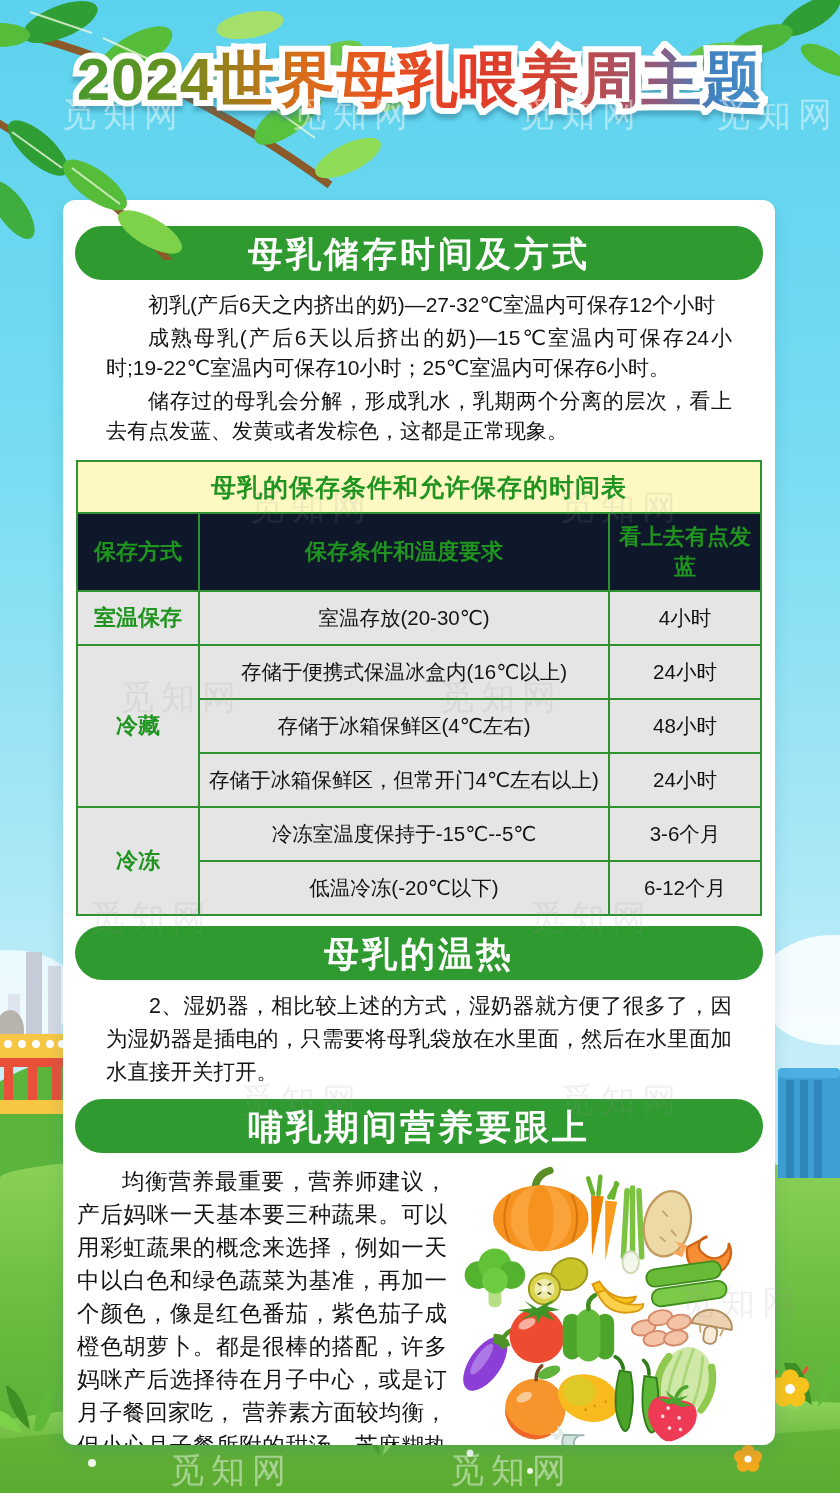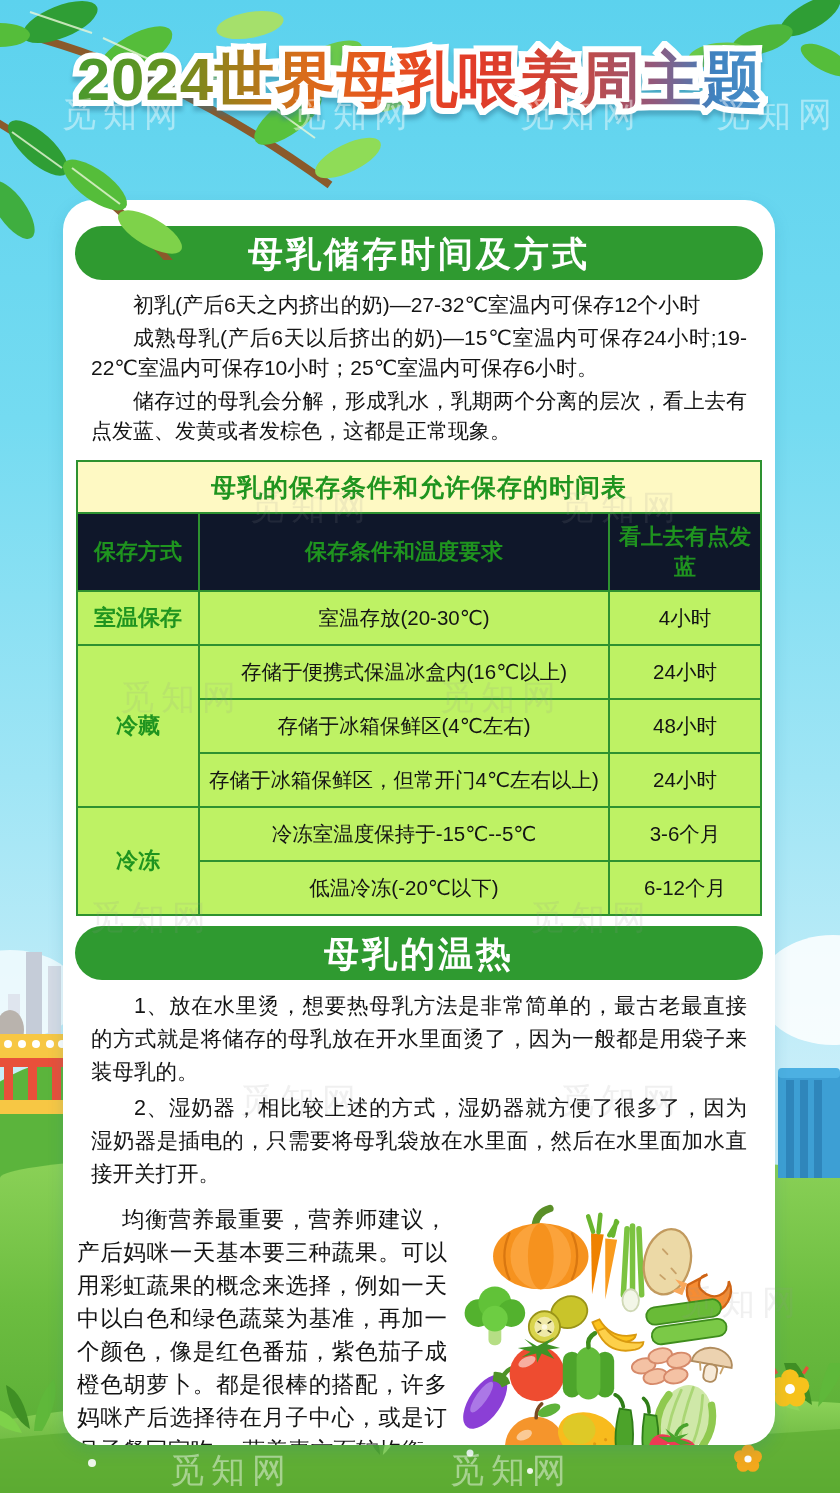--- a/index.html
+++ b/index.html
@@ -33,7 +33,7 @@
   .t2{top:128px;font-size:43px;letter-spacing:1px;}
   .t2 .fill{background-image:linear-gradient(90deg,#3f9232 0%,#5a9126 10%,#8d861e 19%,#b97c1a 27%,#e2711c 37%,#ef671c 47%,#e8552a 57%,#d84233 67%,#b04a56 77%,#70658e 86%,#4e86bb 94%,#4f8cc2 100%);}
   
-  .panel{position:absolute;left:63px;top:200px;width:712px;height:1245px;background:#ffffff;border-radius:30px;
+  .panel{position:absolute;left:63px;top:200px;width:712px;height:1245px;background:#ffffff;border-radius:12px;
     box-shadow:0 6px 16px rgba(30,120,160,.18);z-index:5;overflow:hidden;}
   .pill{width:688px;height:54px;margin:26px auto 0;background:#2f9a30;border-radius:28px;
     color:#fff;font-weight:bold;font-size:35px;text-align:center;line-height:56px;letter-spacing:3px;}

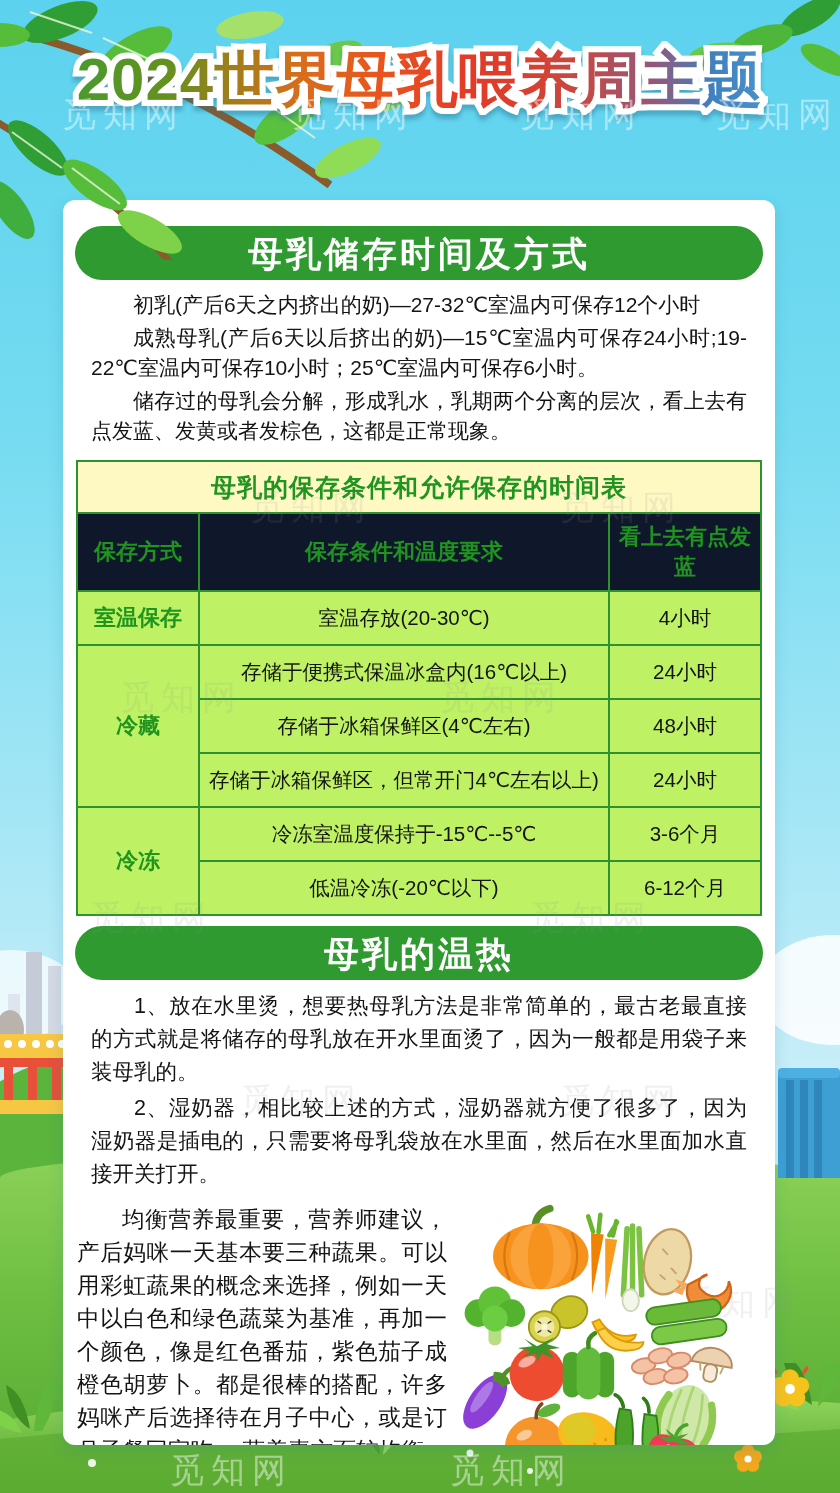--- a/index.html
+++ b/index.html
@@ -39,7 +39,7 @@
     color:#fff;font-weight:bold;font-size:35px;text-align:center;line-height:56px;letter-spacing:3px;}
   .pill.mt{margin-top:10px;}
   .paras{width:658px;margin:10px auto 0;color:#141414;}
-  .paras p{margin:3px 1px;font-size:21px;line-height:30px;text-indent:2em;text-align:justify;}
+  .paras p{margin:3px 16px;font-size:21px;line-height:30px;text-indent:2em;text-align:justify;}
   .paras.warm p{font-size:21.5px;line-height:33px;}
   
   .ms-table{width:684px;margin:14px auto 0;border-collapse:collapse;table-layout:fixed;}

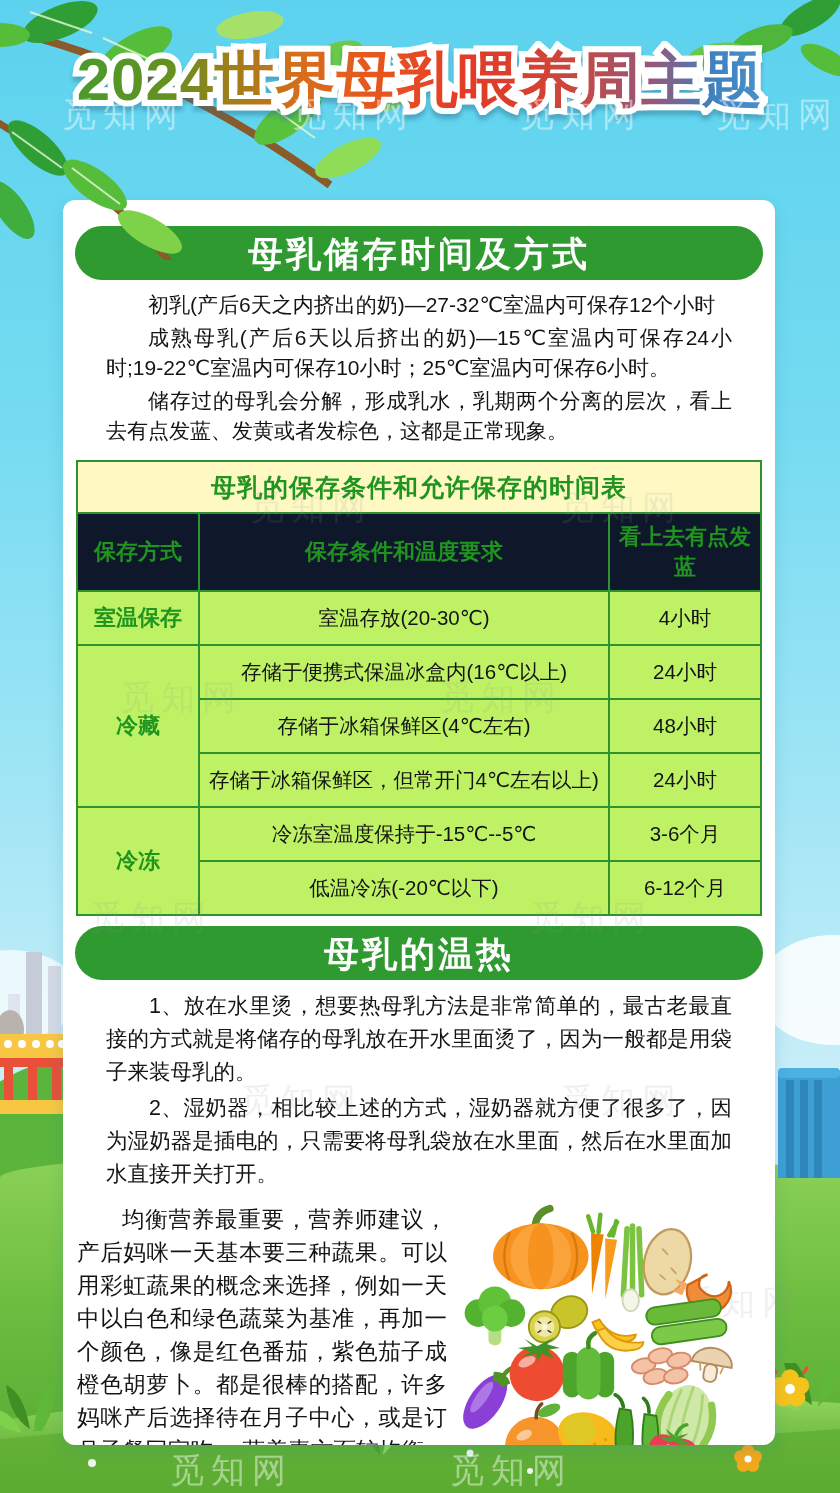--- a/index.html
+++ b/index.html
@@ -44,7 +44,7 @@
   
   .ms-table{width:684px;margin:14px auto 0;border-collapse:collapse;table-layout:fixed;}
   .ms-table td,.ms-table th{border:2px solid #2e9230;text-align:center;vertical-align:middle;padding:8px 4px;
-    font-size:20.5px;color:#141414;background:#bef264;overflow:hidden;}
+    font-size:20.5px;color:#141414;background:#e5e5e5;overflow:hidden;}
   .ms-table .t-title-row td{background:#fef9c3;color:#1f941f;font-weight:bold;font-size:25px;height:34px;letter-spacing:1px;}
   .ms-table th{background:#0f172a;color:#1f941f;font-weight:bold;font-size:22px;height:40px;}
   .ms-table td.t-method{color:#1f941f;font-weight:bold;font-size:22px;}

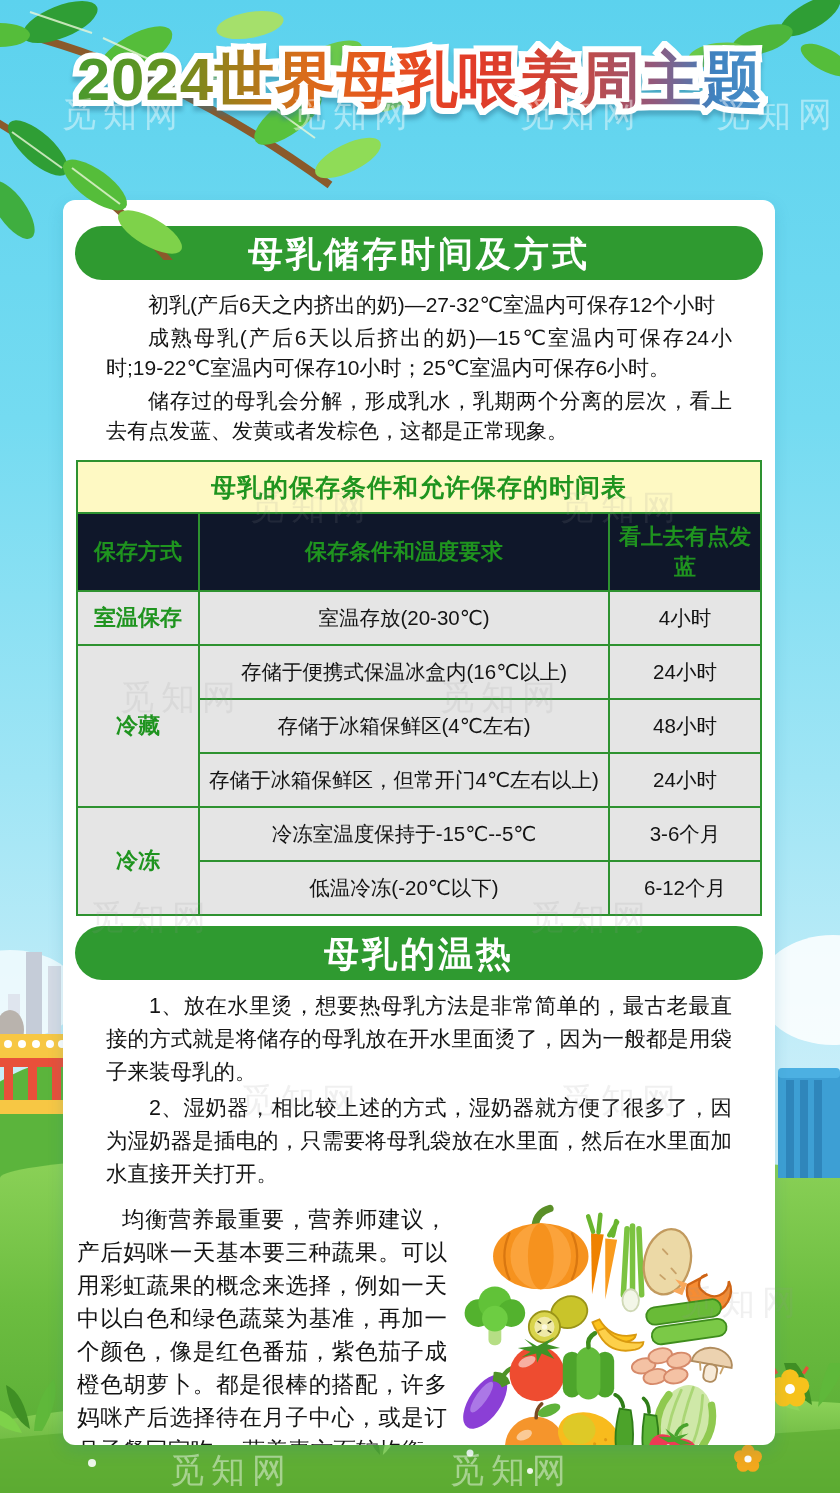--- a/index.html
+++ b/index.html
@@ -201,7 +201,6 @@
     </div>
 
     <div class="paras warm">
-      <p>1、放在水里烫，想要热母乳方法是非常简单的，最古老最直接的方式就是将储存的母乳放在开水里面烫了，因为一般都是用袋子来装母乳的。</p>
       <p>2、湿奶器，相比较上述的方式，湿奶器就方便了很多了，因为湿奶器是插电的，只需要将母乳袋放在水里面，然后在水里面加水直接开关打开。</p>
     </div>
 

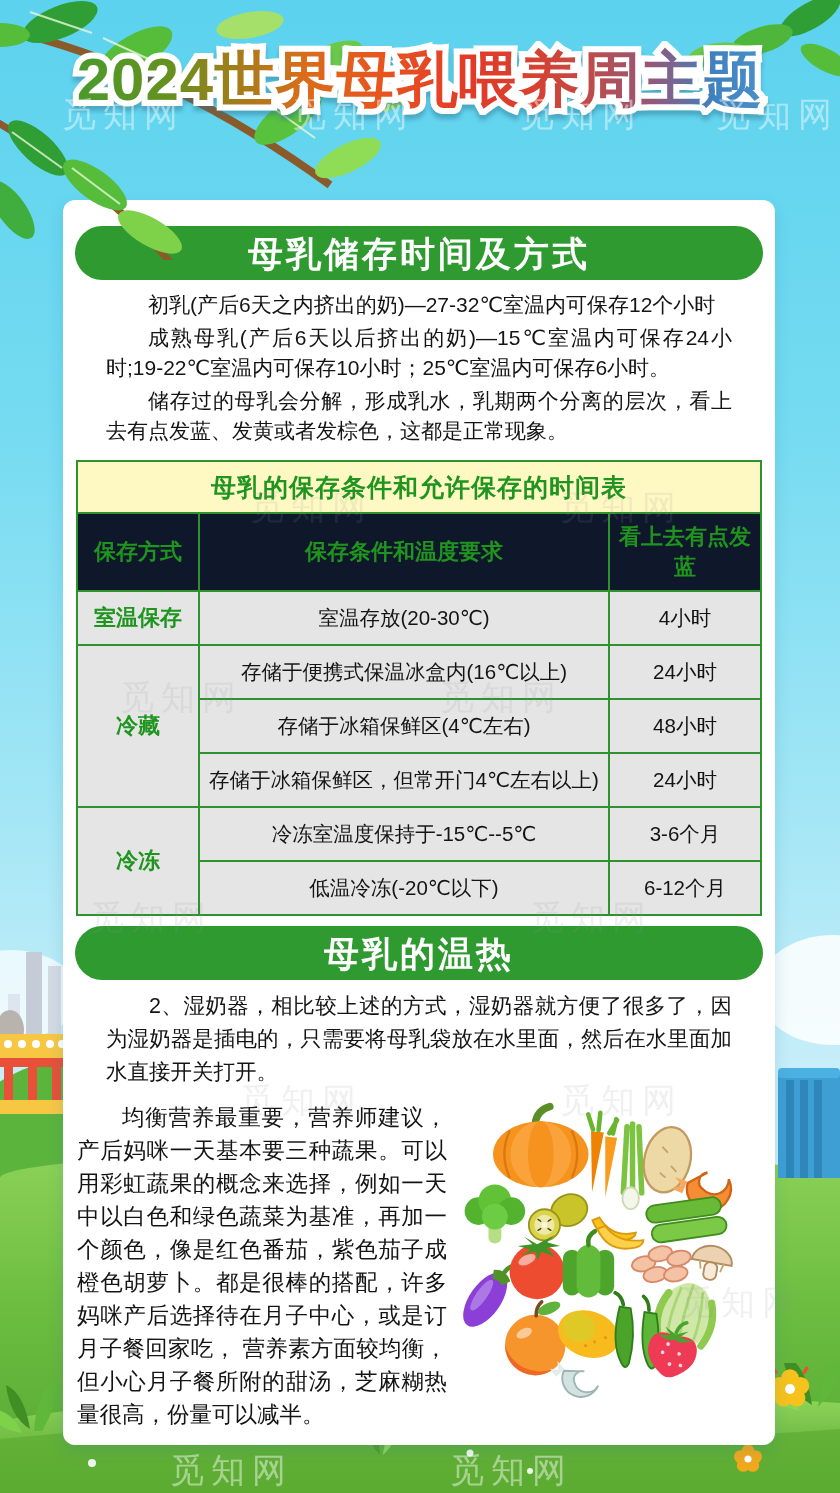--- a/index.html
+++ b/index.html
@@ -204,6 +204,9 @@
       <p>2、湿奶器，相比较上述的方式，湿奶器就方便了很多了，因为湿奶器是插电的，只需要将母乳袋放在水里面，然后在水里面加水直接开关打开。</p>
     </div>
 
+    <div class="pill mt">
+      <span>哺乳期间营养要跟上</span>
+    </div>
 
     <div class="nutri">
       <div class="nutri-text">

